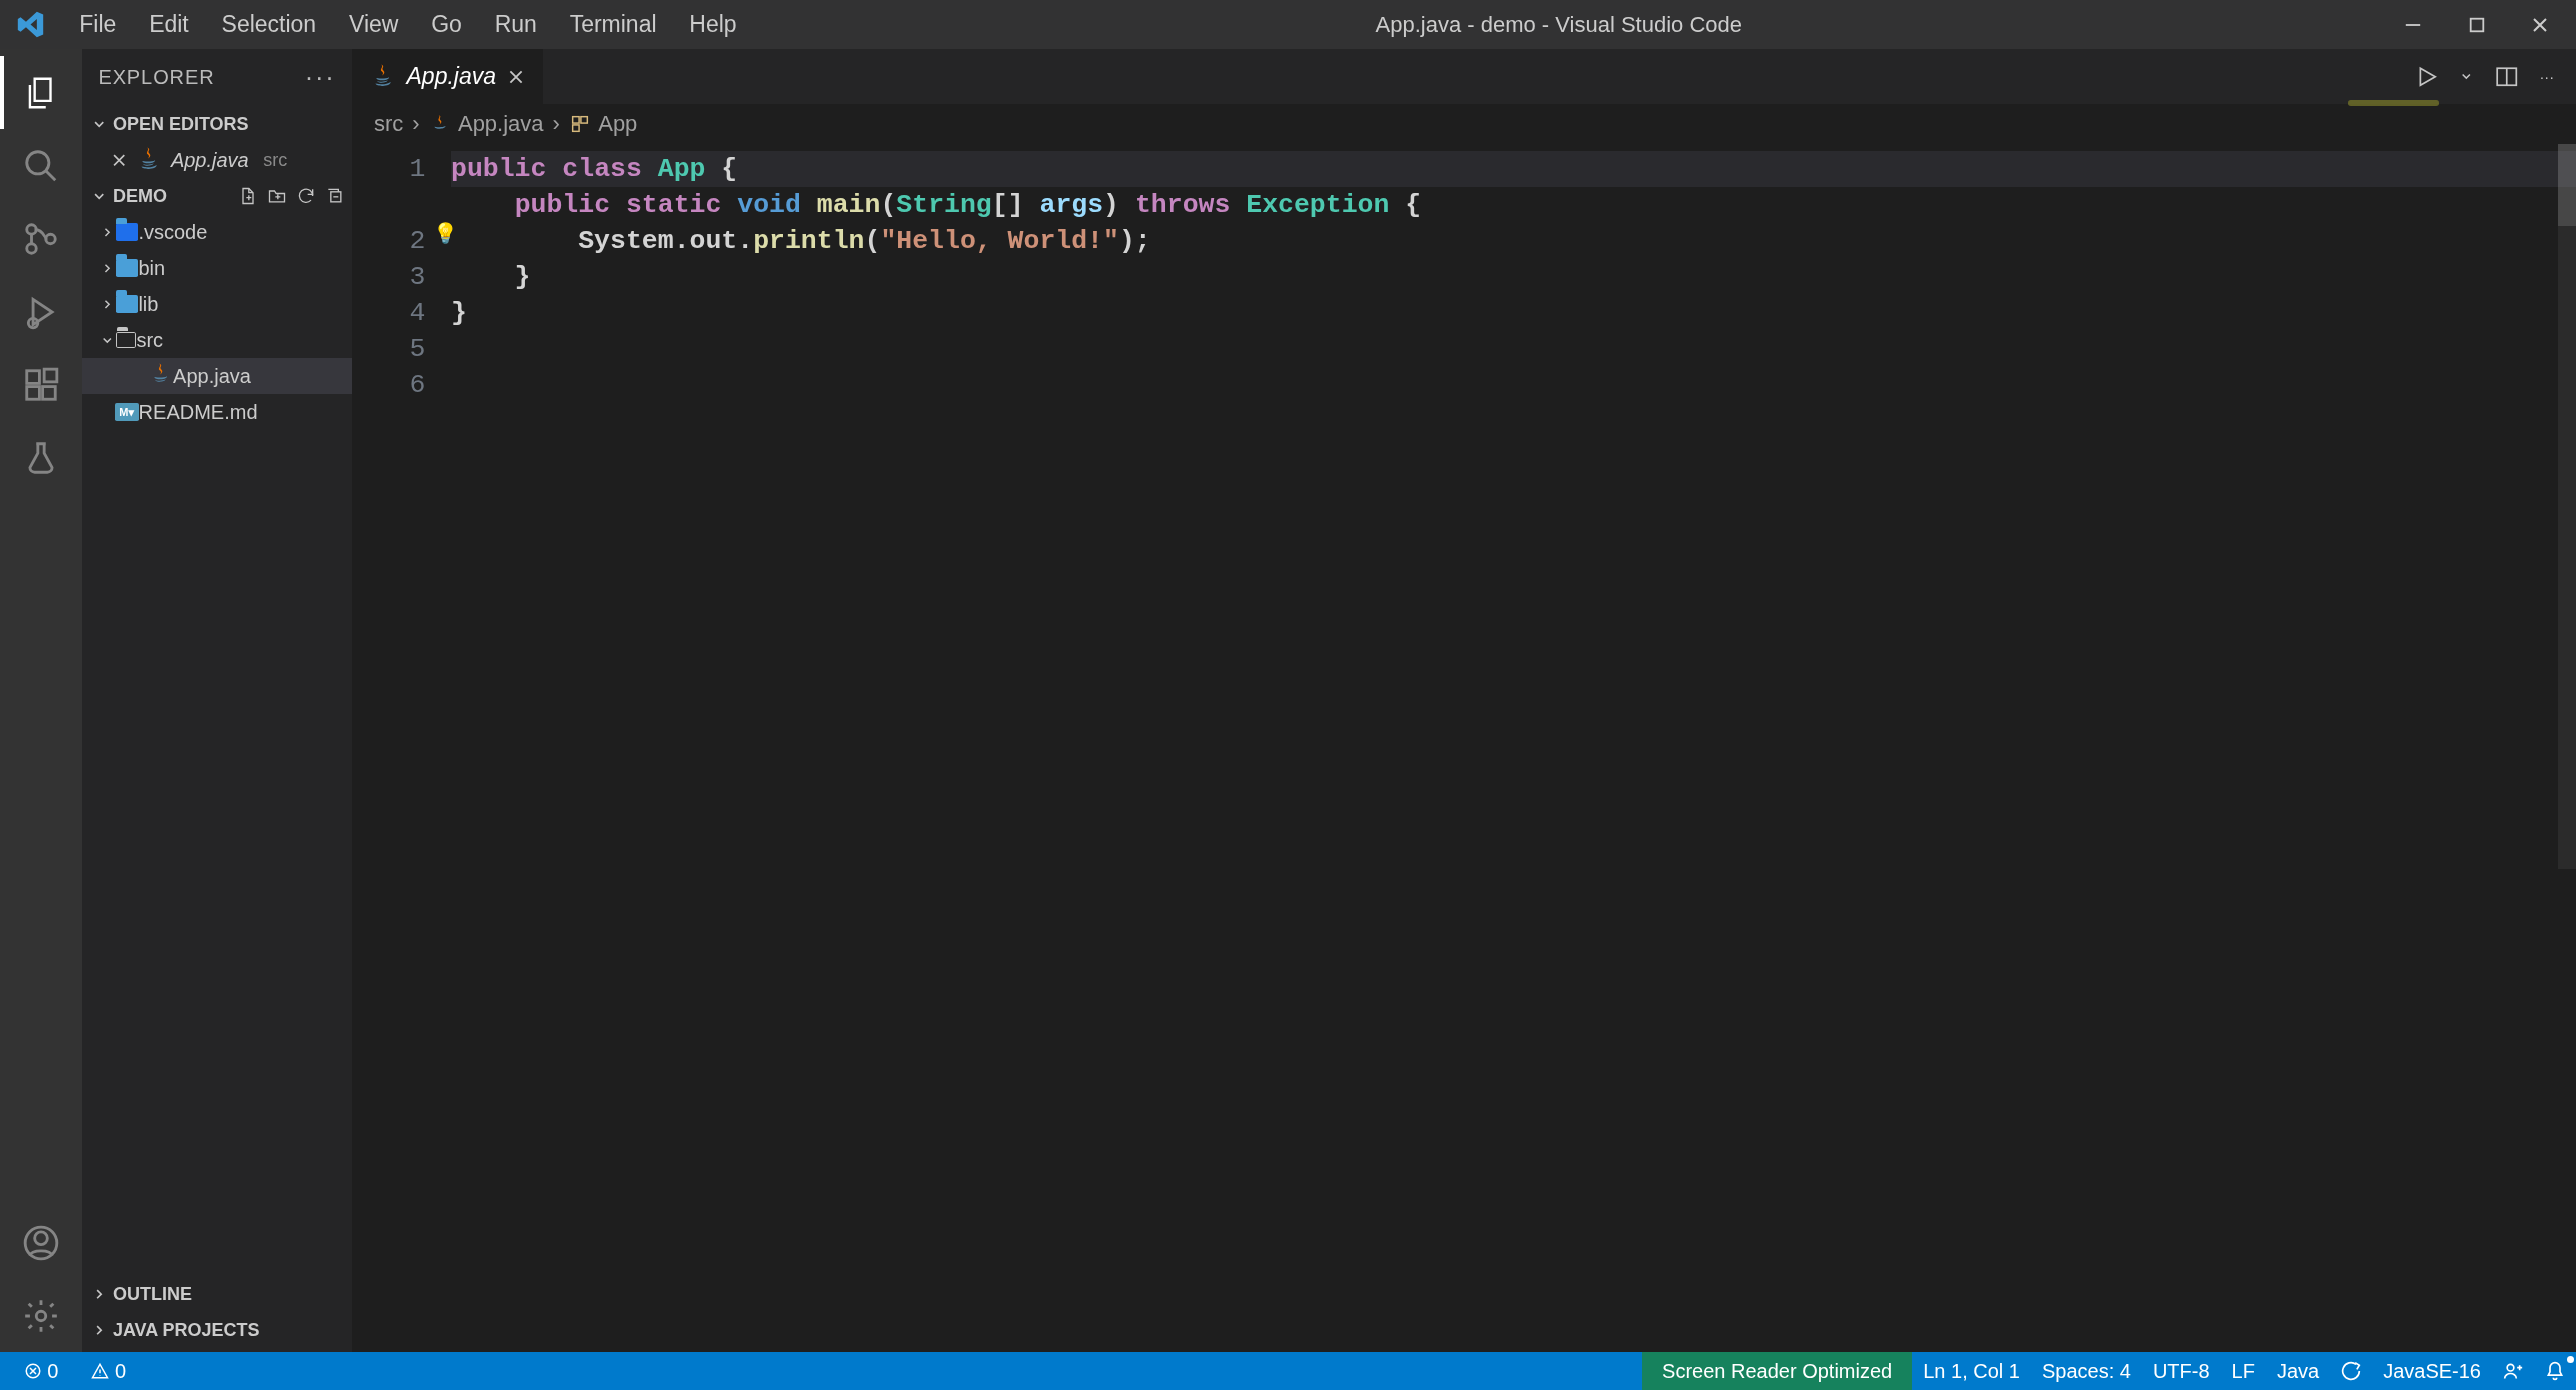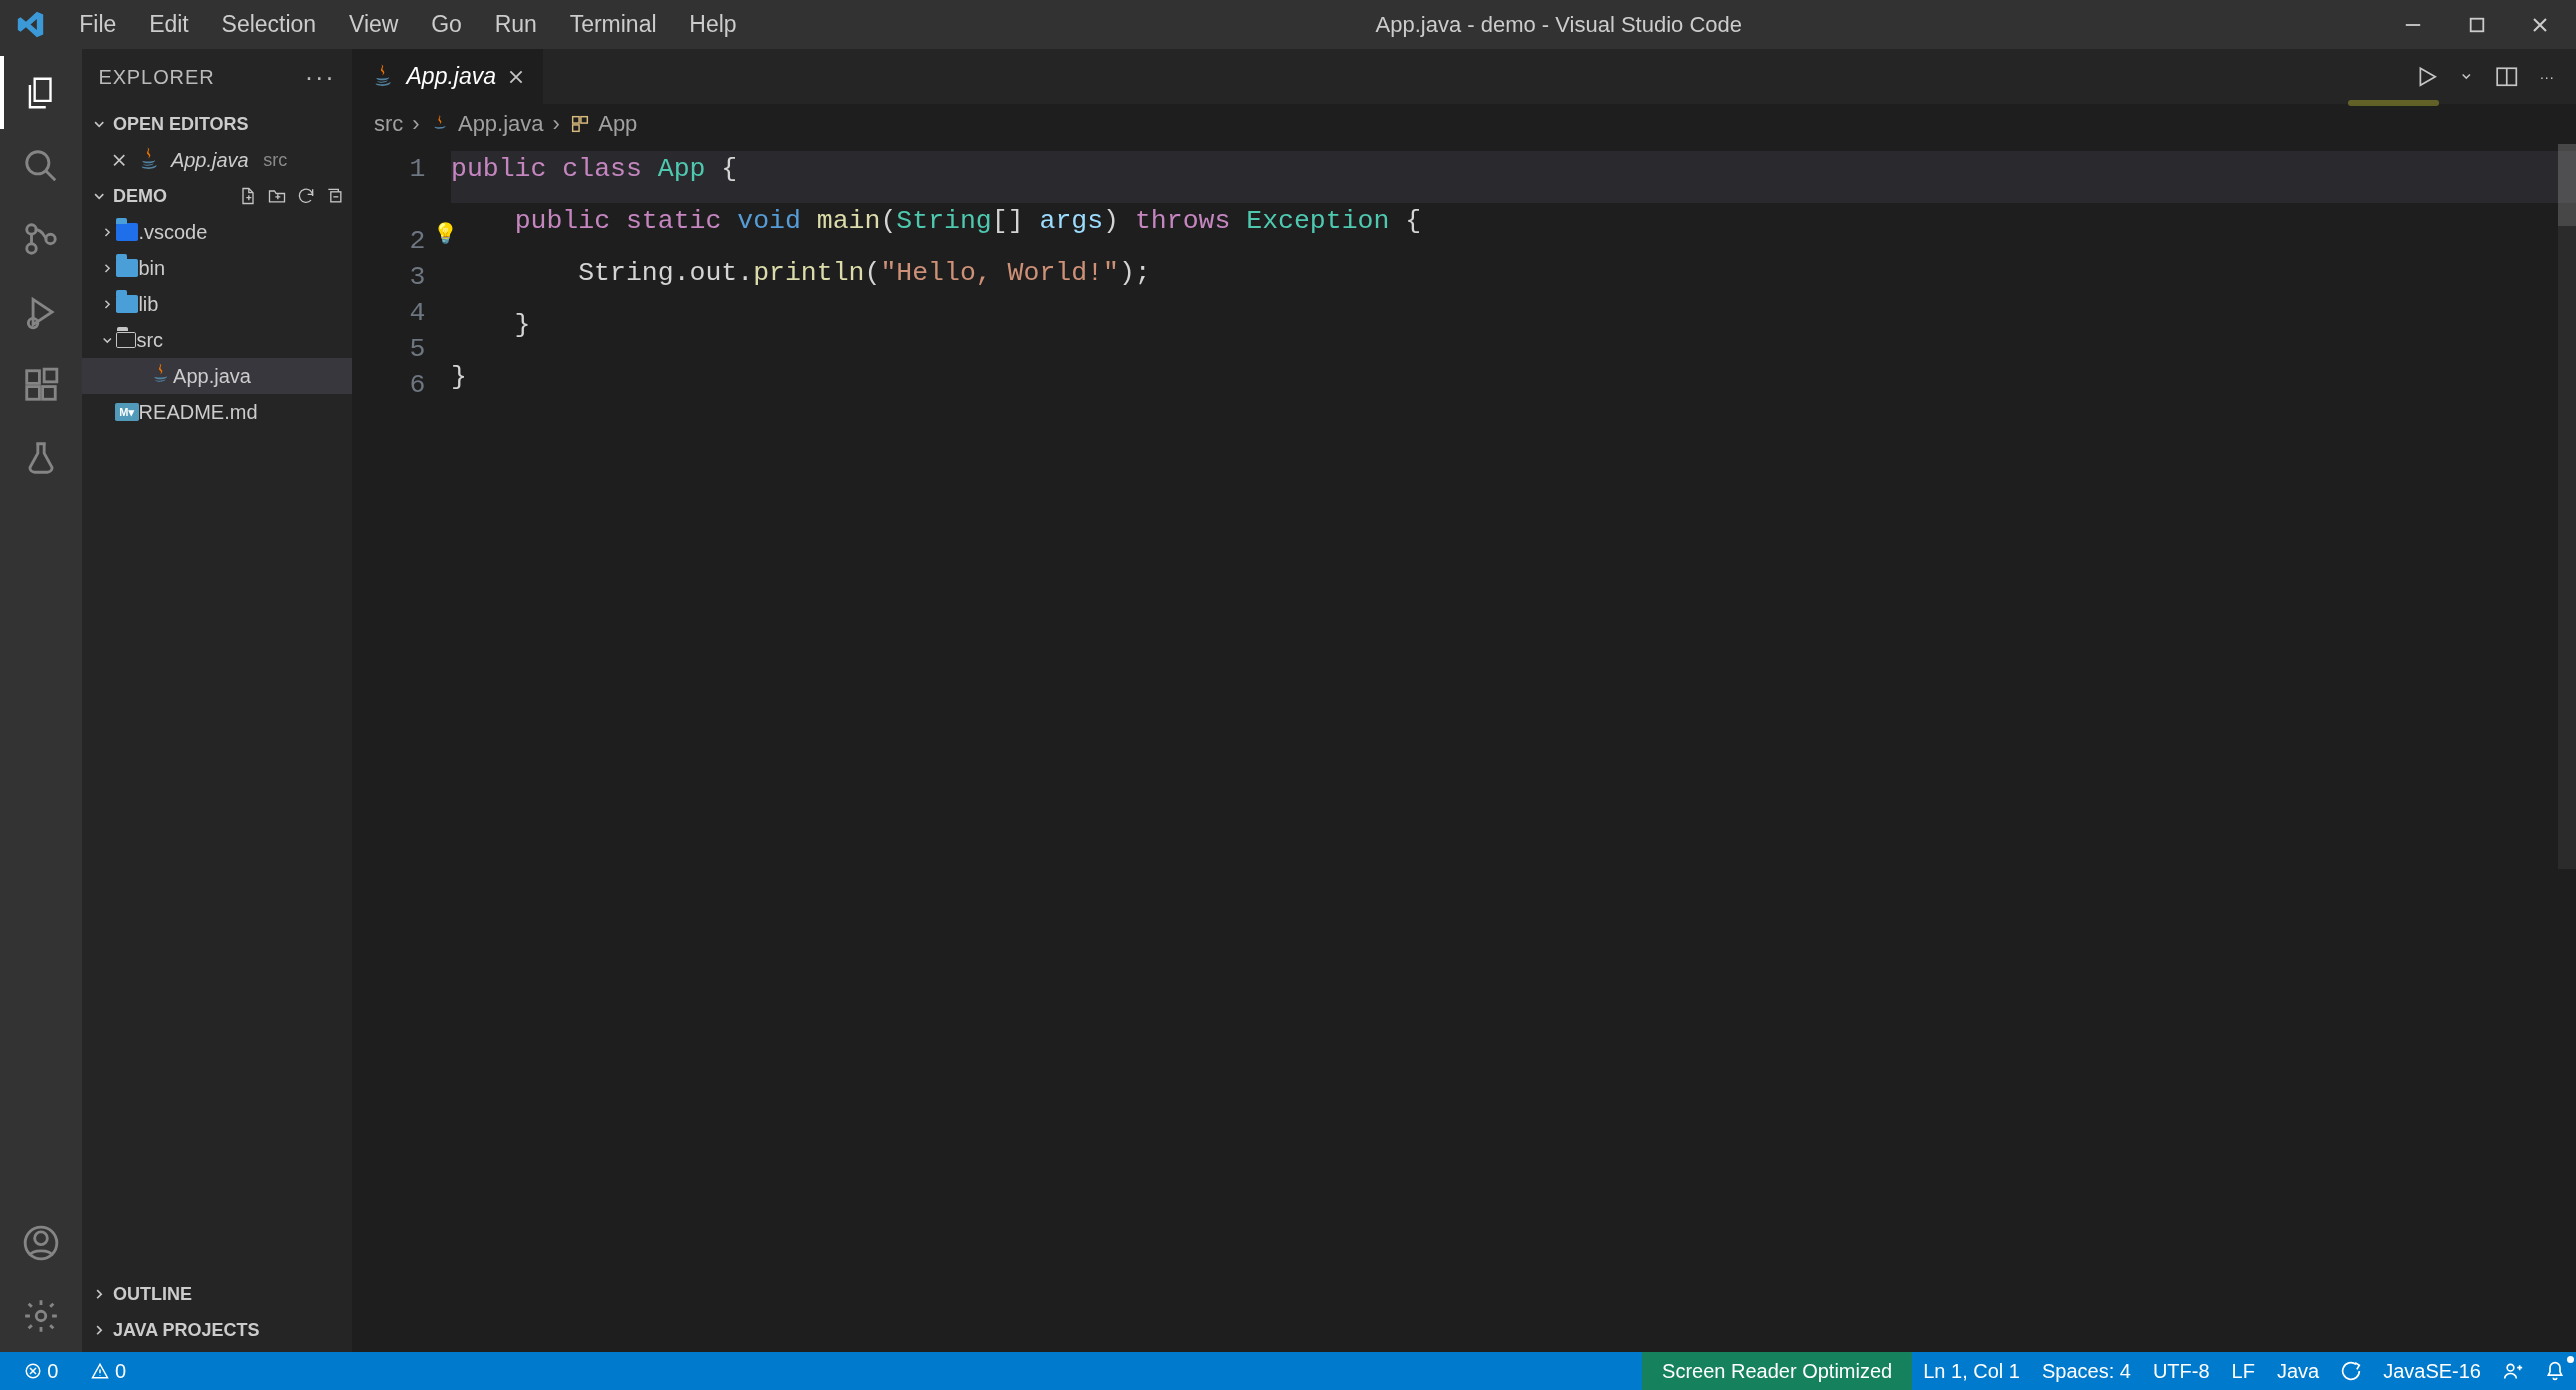--- a/index.html
+++ b/index.html
@@ -71,7 +71,7 @@
   .gutter { width: 99px; text-align:right; color:#6e7681; padding: 7.3px 25.5px 0 0; user-select:none; background:#1e1e1e;}
   .gutter div { height: 36px; line-height:36px;}
   .code { flex:1; padding: 7.3px 0 0 0; position:relative;}
-  .code .line { height:52px; line-height:36px; white-space:pre; padding-left: 0;}
+  .code .line { height:36px; line-height:36px; white-space:pre; padding-left: 0; font-weight: bold;}
   .code .line.hl { background: #2a2a2e; }
   .codelens { color:#999999; font-size:23px; height:36px; line-height:36px; padding-left: 57px; font-family: "Segoe UI", sans-serif;}
   .codelens .sep { margin: 0 5.5px;}

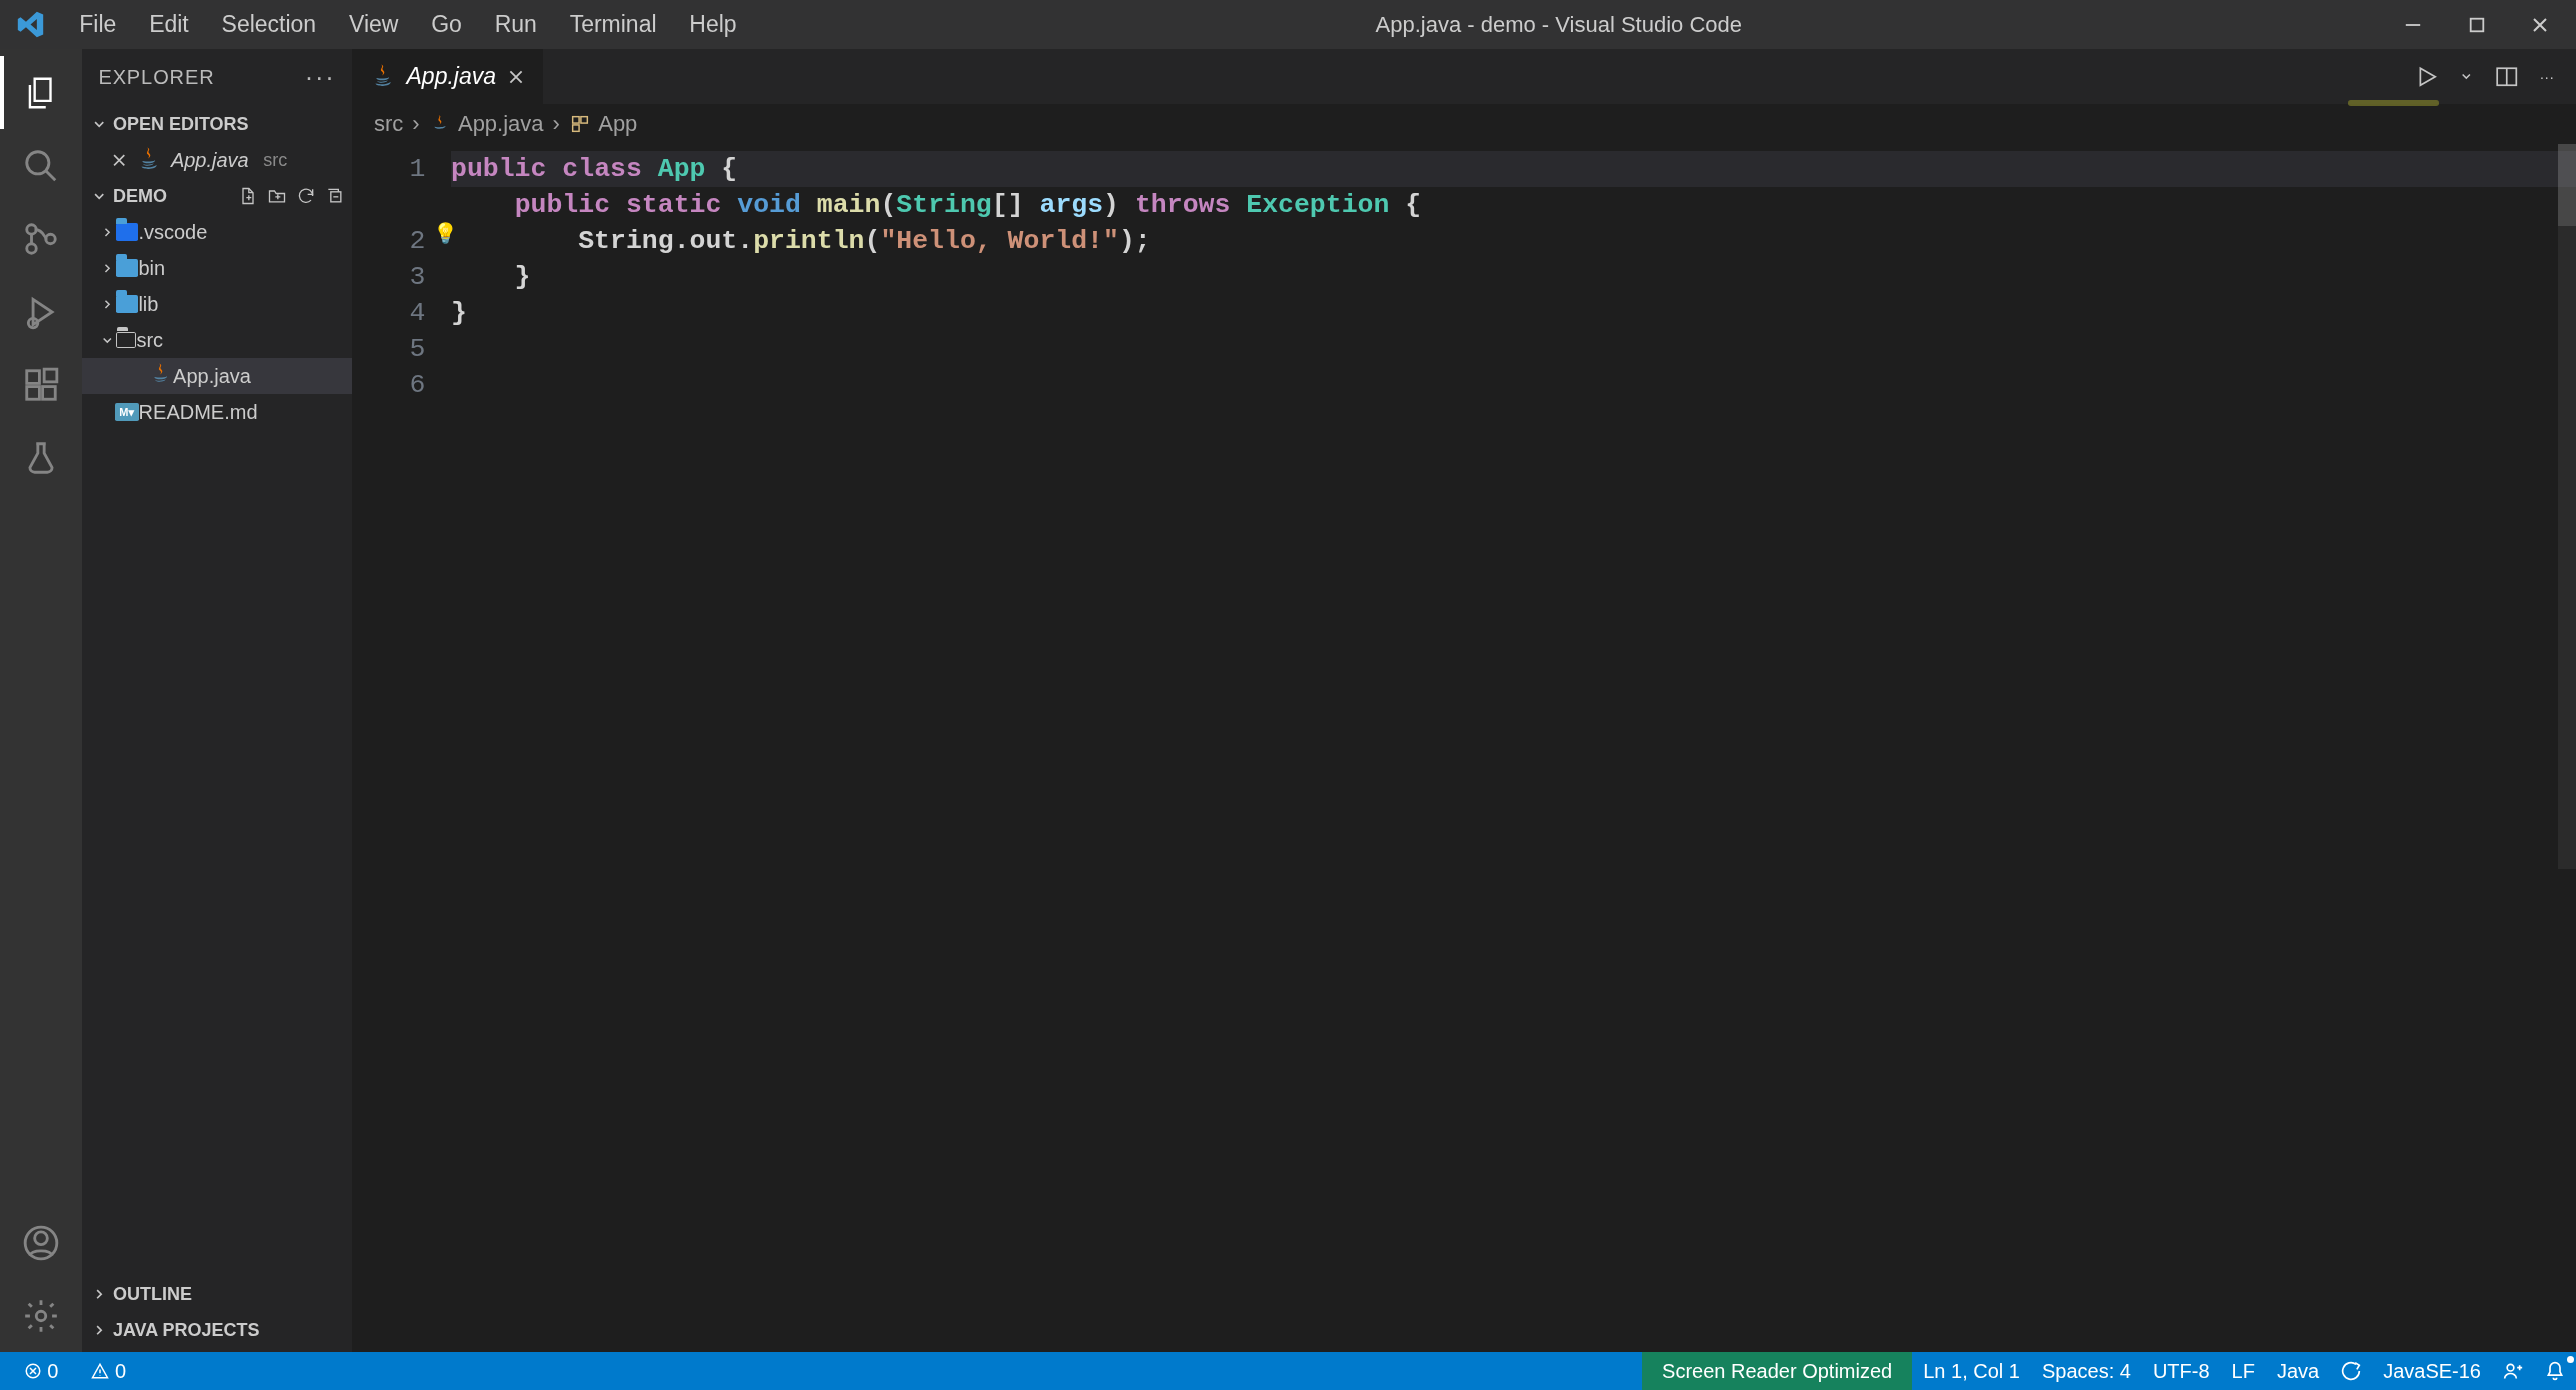--- a/index.html
+++ b/index.html
@@ -413,7 +413,7 @@
         <span class="bulb">💡</span>
       <div class="line hl"><span class="tok-kw">public</span><span class="tok-default"> </span><span class="tok-kw">class</span><span class="tok-default"> </span><span class="tok-type">App</span><span class="tok-default"> {</span></div>
           <div class="line"><span class="tok-default">    </span><span class="tok-kw">public</span><span class="tok-default"> </span><span class="tok-kw">static</span><span class="tok-default"> </span><span class="tok-mod">void</span><span class="tok-default"> </span><span class="tok-fn">main</span><span class="tok-default">(</span><span class="tok-type">String</span><span class="tok-default">[] </span><span class="tok-var">args</span><span class="tok-default">) </span><span class="tok-kw">throws</span><span class="tok-default"> </span><span class="tok-type">Exception</span><span class="tok-default"> {</span></div>
-          <div class="line"><span class="tok-default">        String.out.</span><span class="tok-fn">println</span><span class="tok-default">(</span><span class="tok-str">"Hello, World!"</span><span class="tok-default">);</span></div>
+          <div class="line"><span class="tok-default">        System.out.</span><span class="tok-fn">println</span><span class="tok-default">(</span><span class="tok-str">"Hello, World!"</span><span class="tok-default">);</span></div>
           <div class="line"><span class="tok-default">    }</span></div>
           <div class="line"><span class="tok-default">}</span></div>
           <div class="line"></div>

